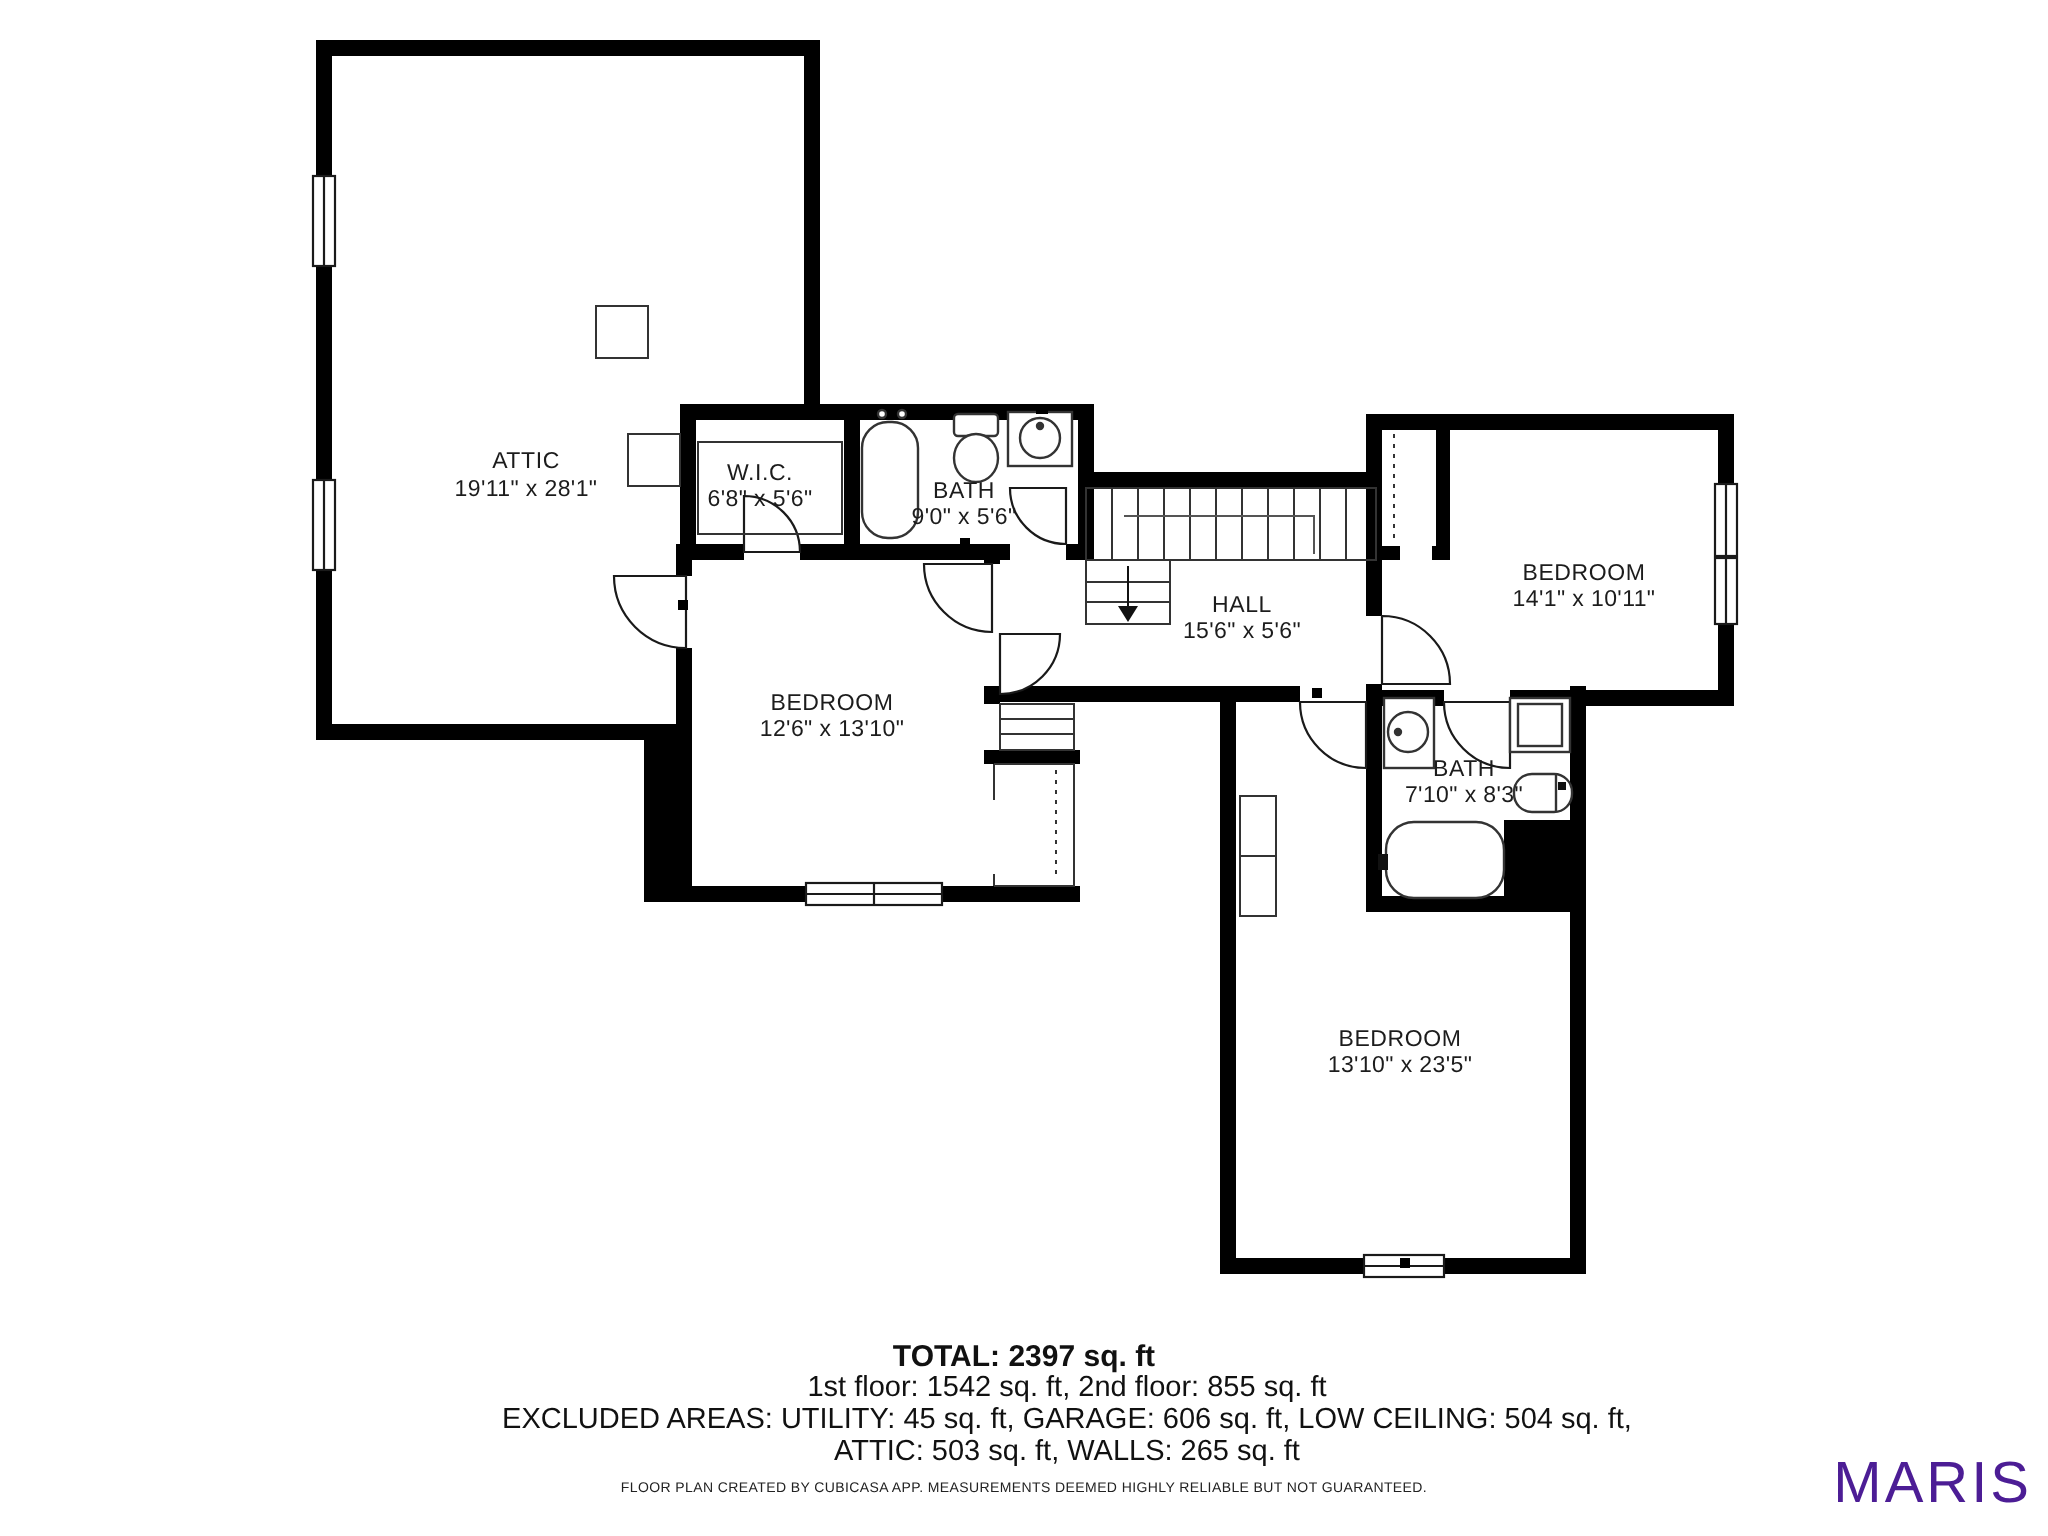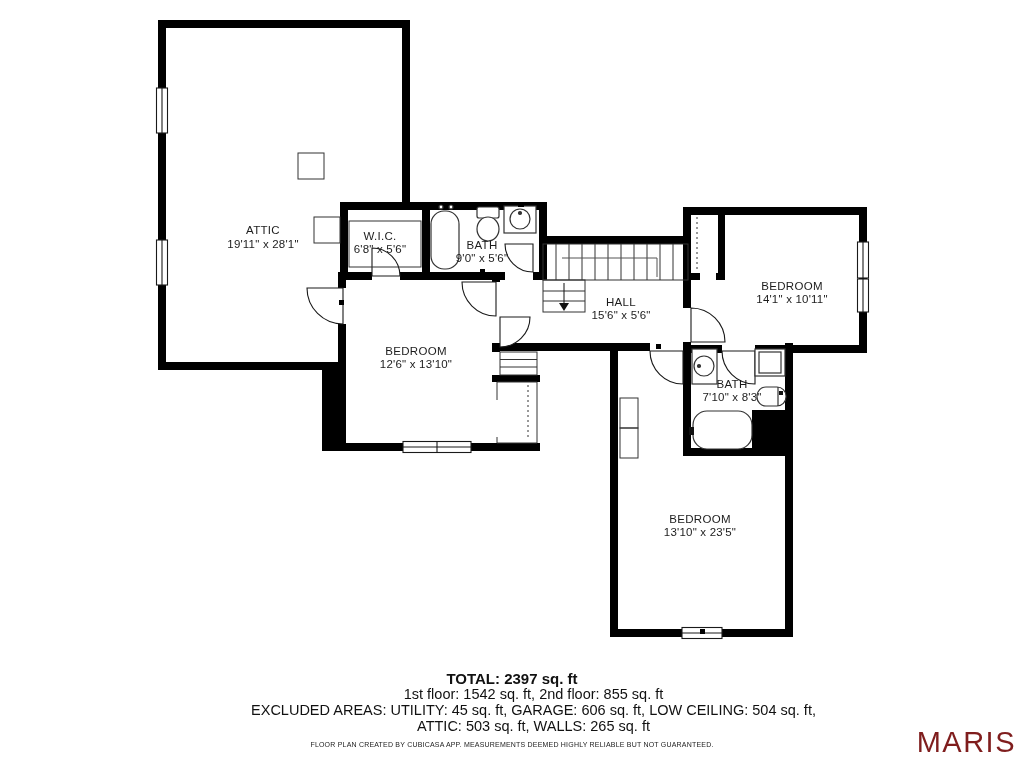--- a/index.html
+++ b/index.html
@@ -12,7 +12,7 @@
   .footer .l1{font-size:15px;font-weight:bold;line-height:16px;}
   .footer .l2,.footer .l3,.footer .l4{font-size:14.5px;line-height:15.8px;margin-left:43px;}
   .footer .disclaimer{font-size:7px;letter-spacing:.2px;margin-top:7px;color:#222;}
-  .logo{position:absolute;right:8px;top:726px;font-size:29px;color:#7f1d1d;
+  .logo{position:absolute;right:8px;top:726px;font-size:29px;color:#4c1d95;
         letter-spacing:1.5px;font-weight:400;}
 </style>
 </head>

